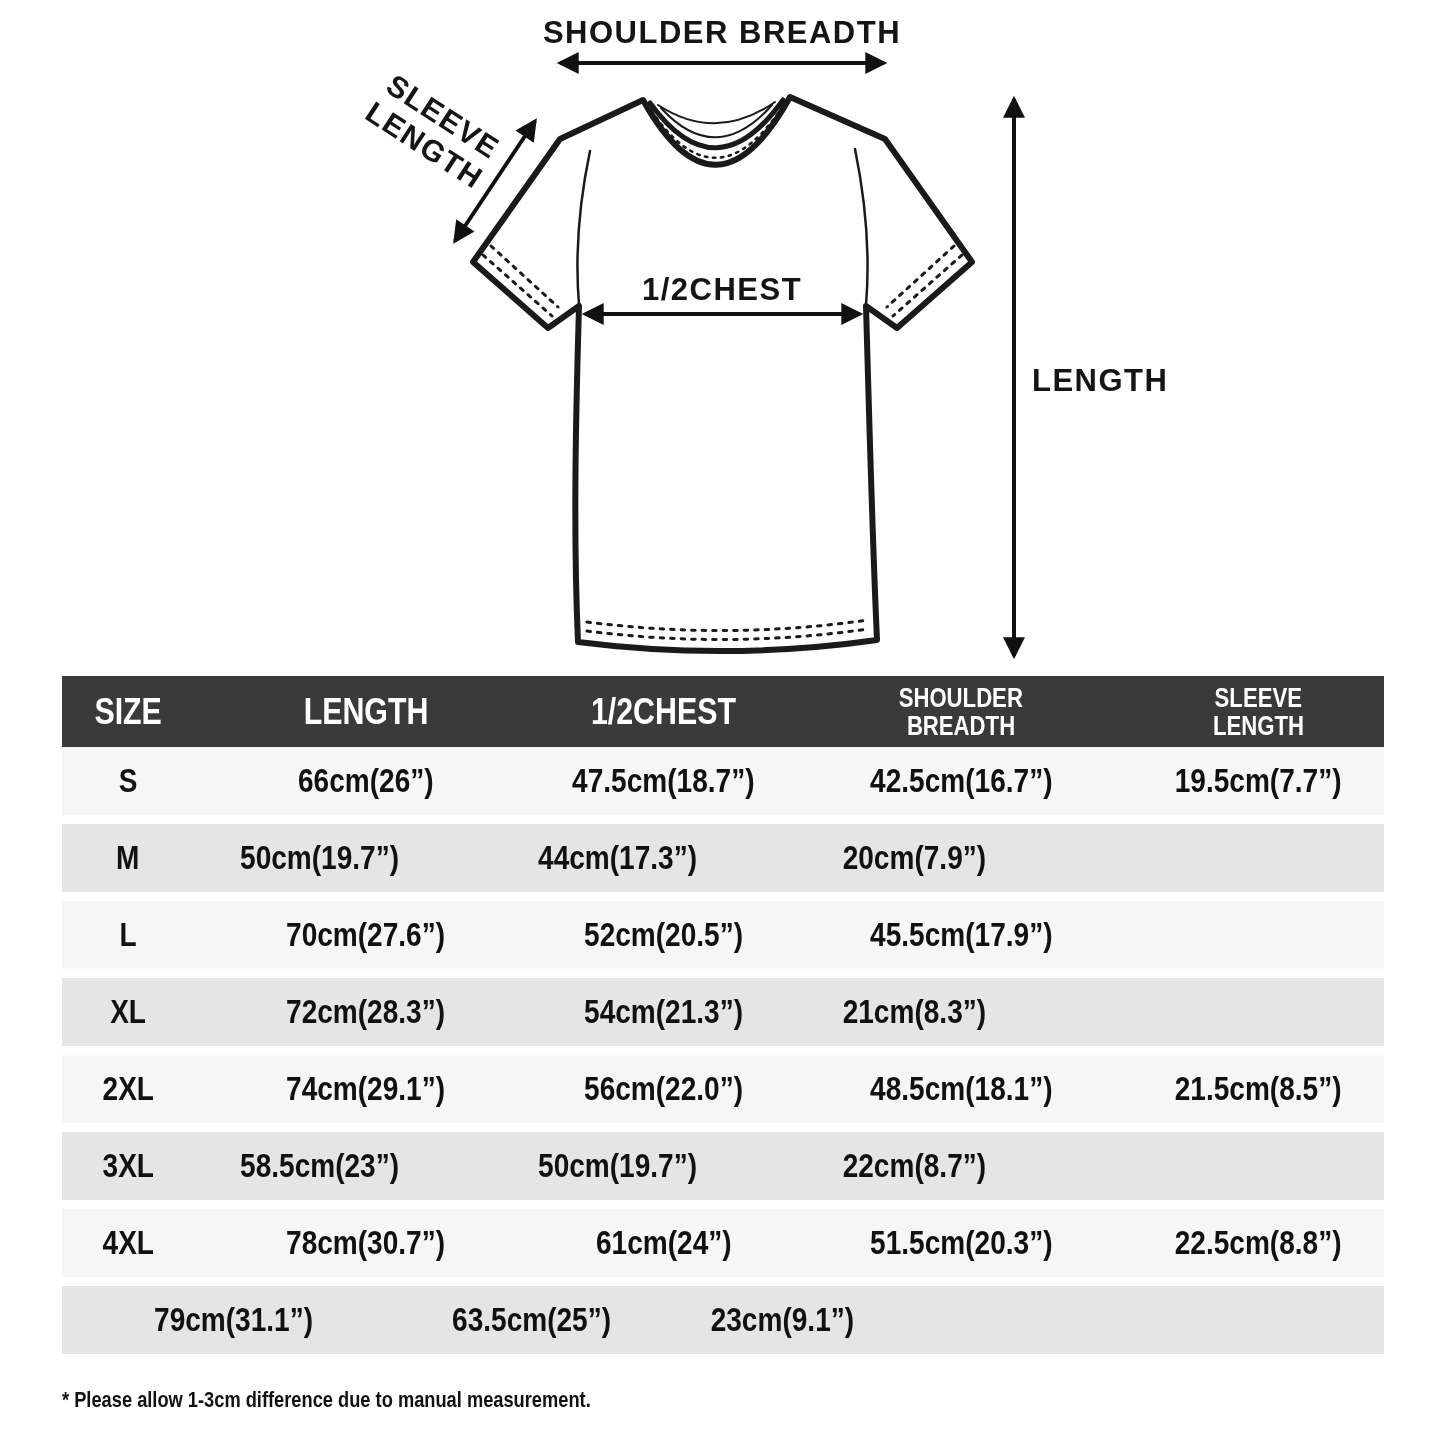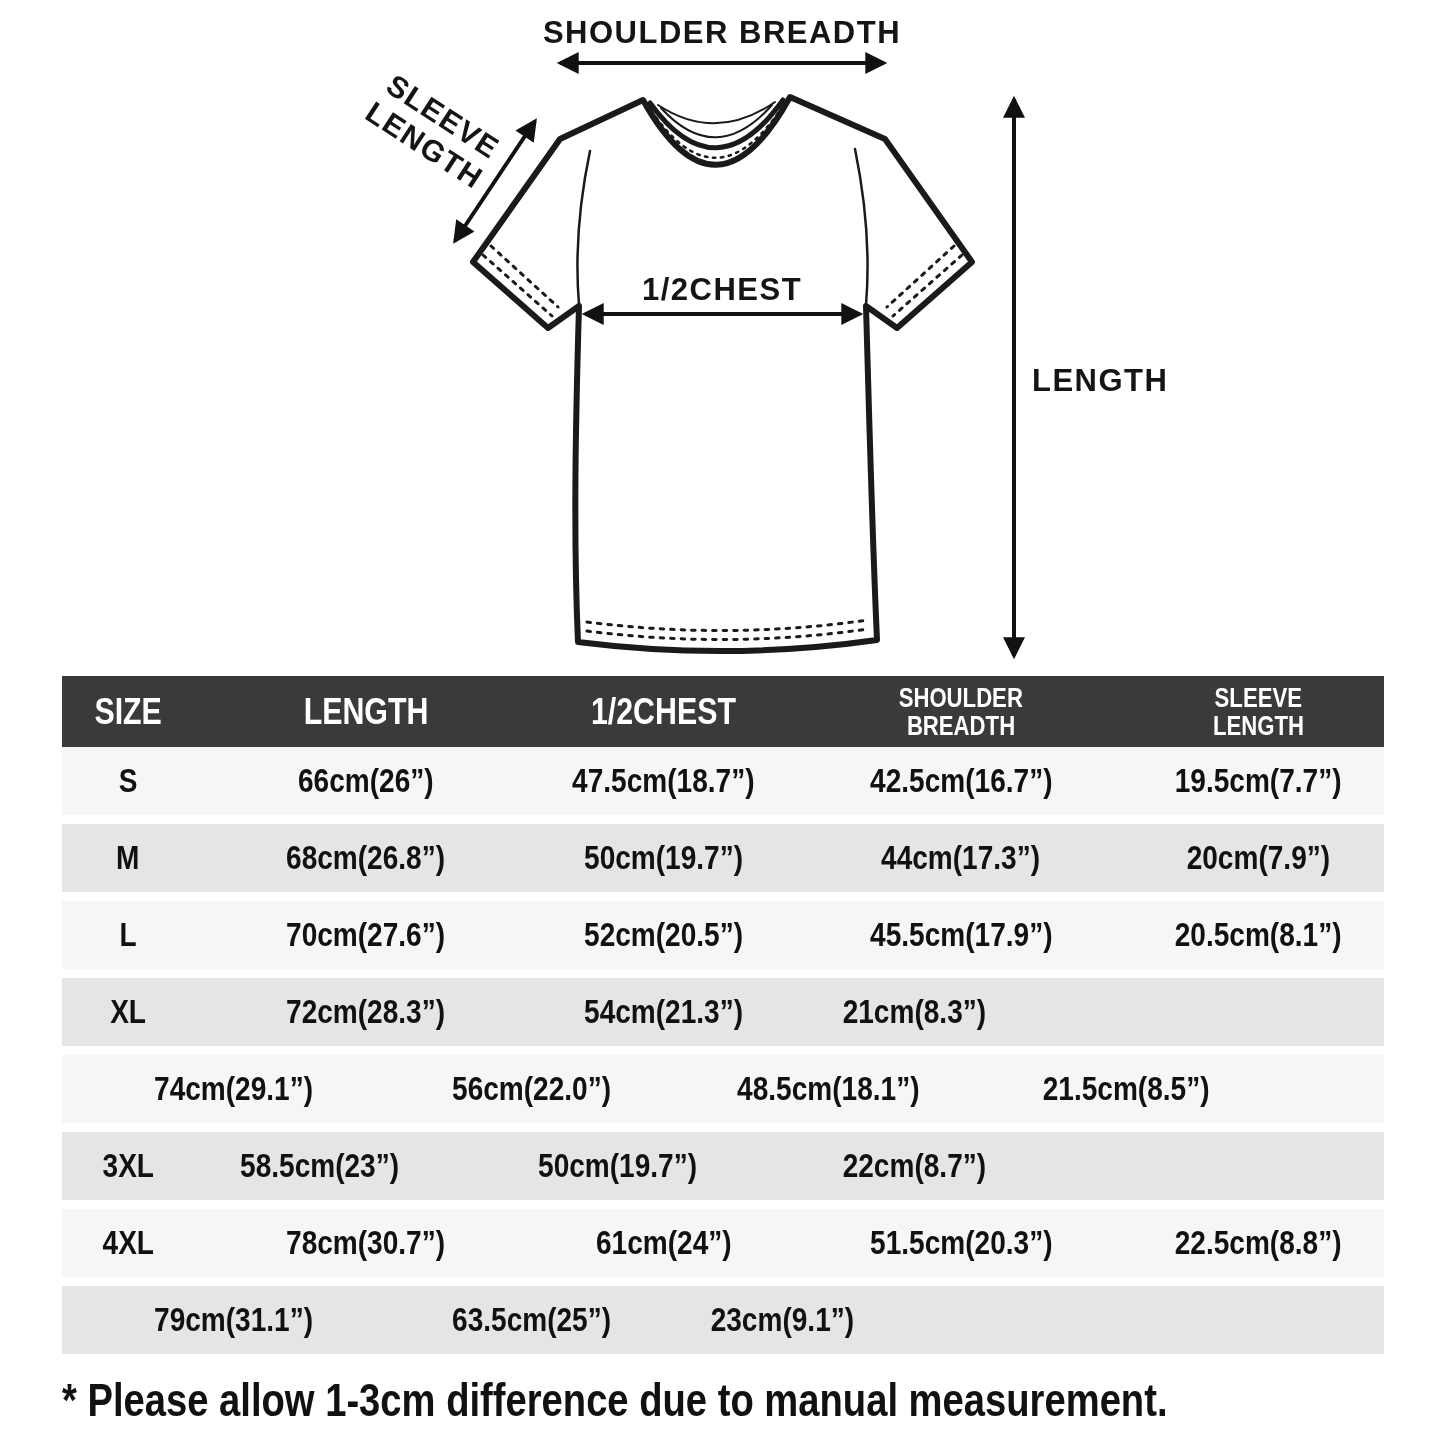--- a/index.html
+++ b/index.html
@@ -173,9 +173,6 @@
       <div class="td c1">
           <span>M</span>
         </div>
-      <div class="td c2">
-          <span>68cm(26.8”)</span>
-        </div>
       <div class="td c3">
           <span>50cm(19.7”)</span>
         </div>

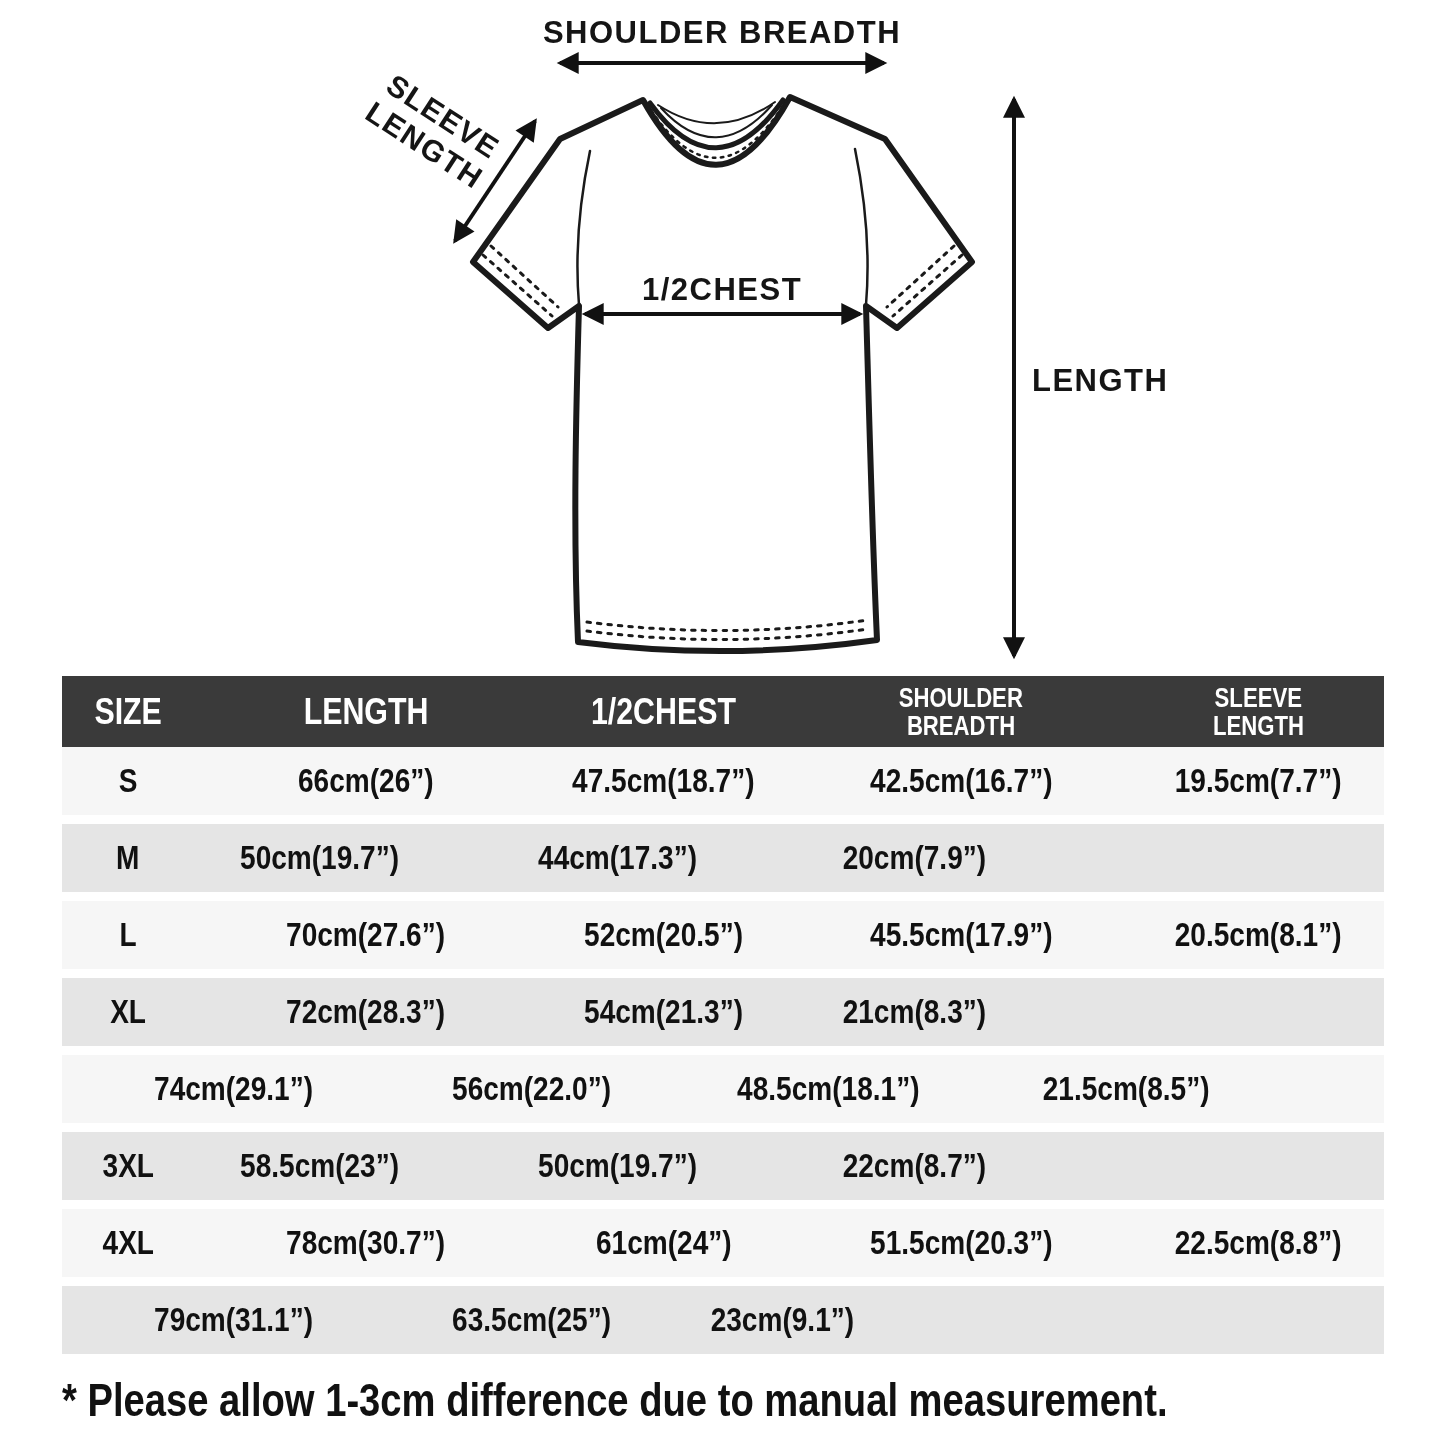--- a/index.html
+++ b/index.html
@@ -196,9 +196,6 @@
       <div class="td c4">
           <span>45.5cm(17.9”)</span>
         </div>
-      <div class="td c5">
-          <span>20.5cm(8.1”)</span>
-        </div>
     </div>
     <div class="t-row dark">
       <div class="td c1">

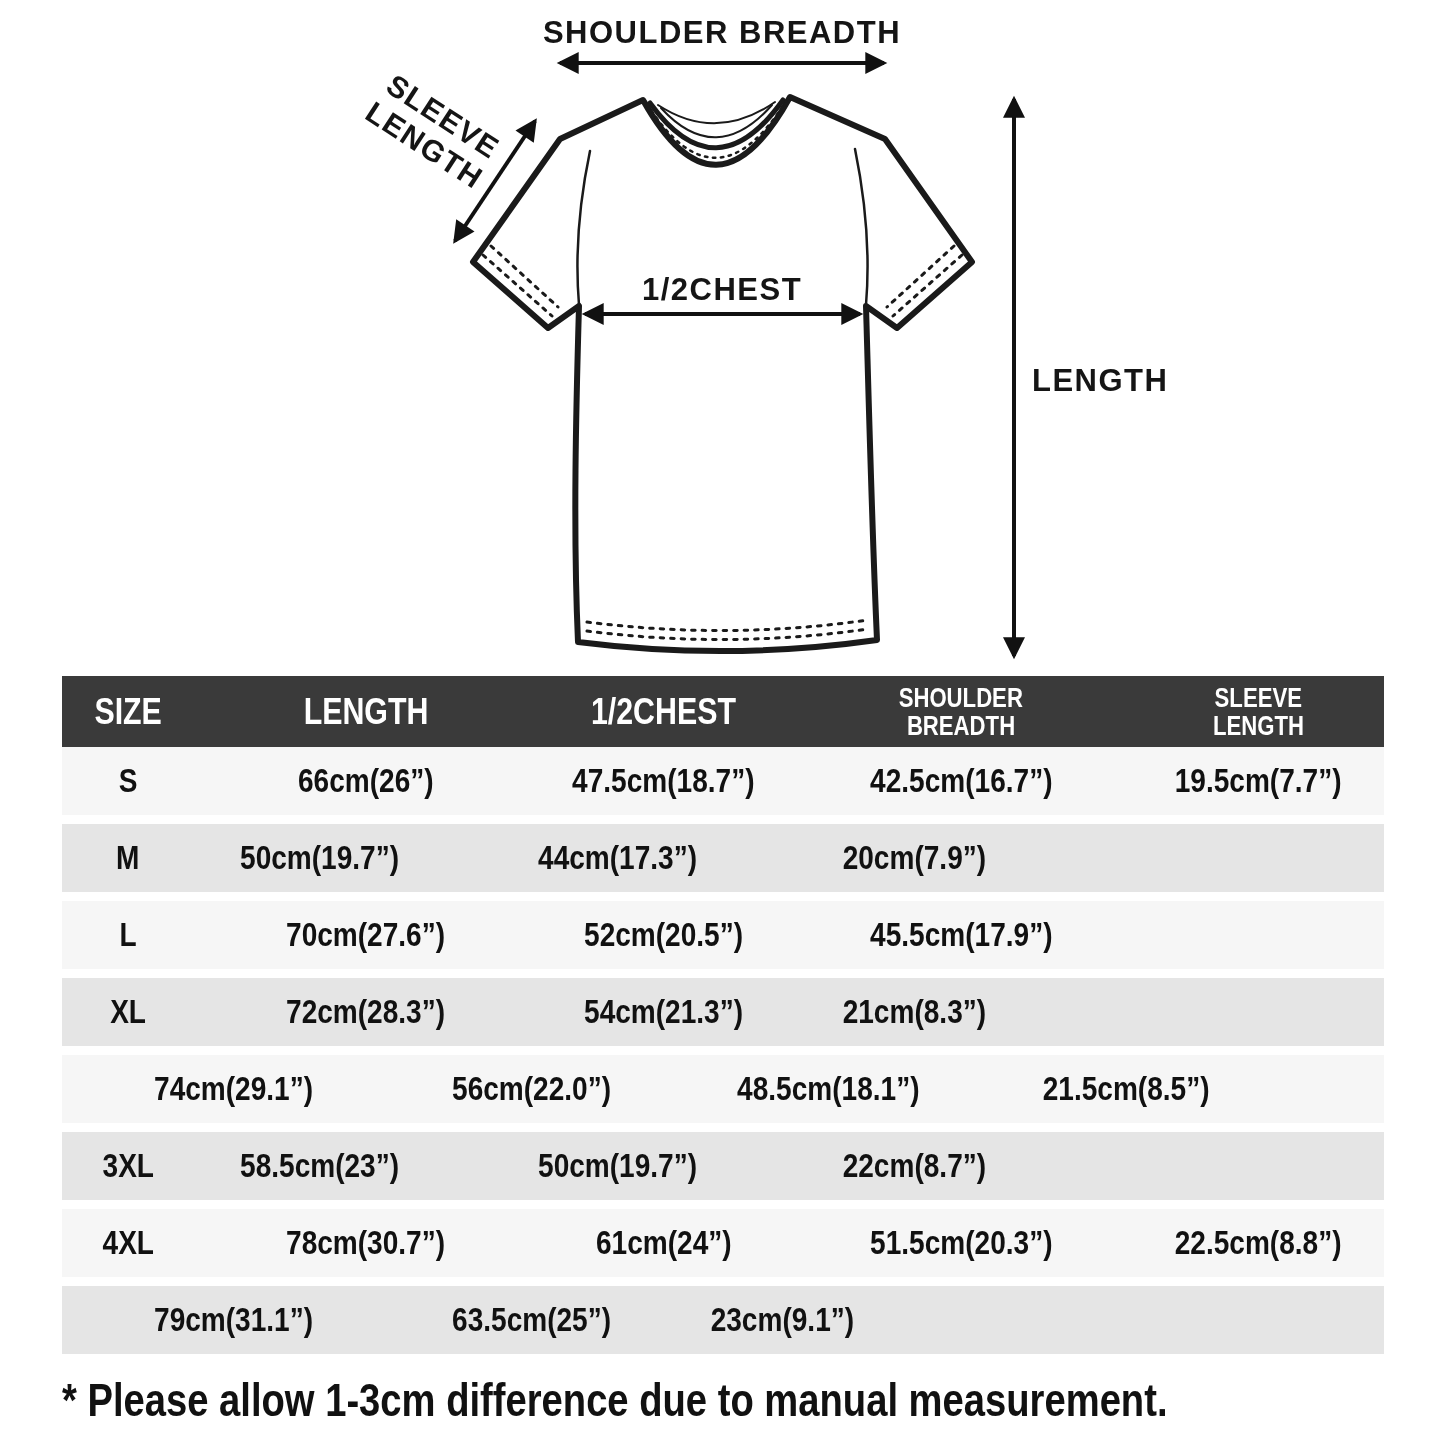--- a/index.html
+++ b/index.html
@@ -212,6 +212,9 @@
         </div>
     </div>
     <div class="t-row light">
+      <div class="td c1">
+          <span>2XL</span>
+        </div>
       <div class="td c2">
           <span>74cm(29.1”)</span>
         </div>

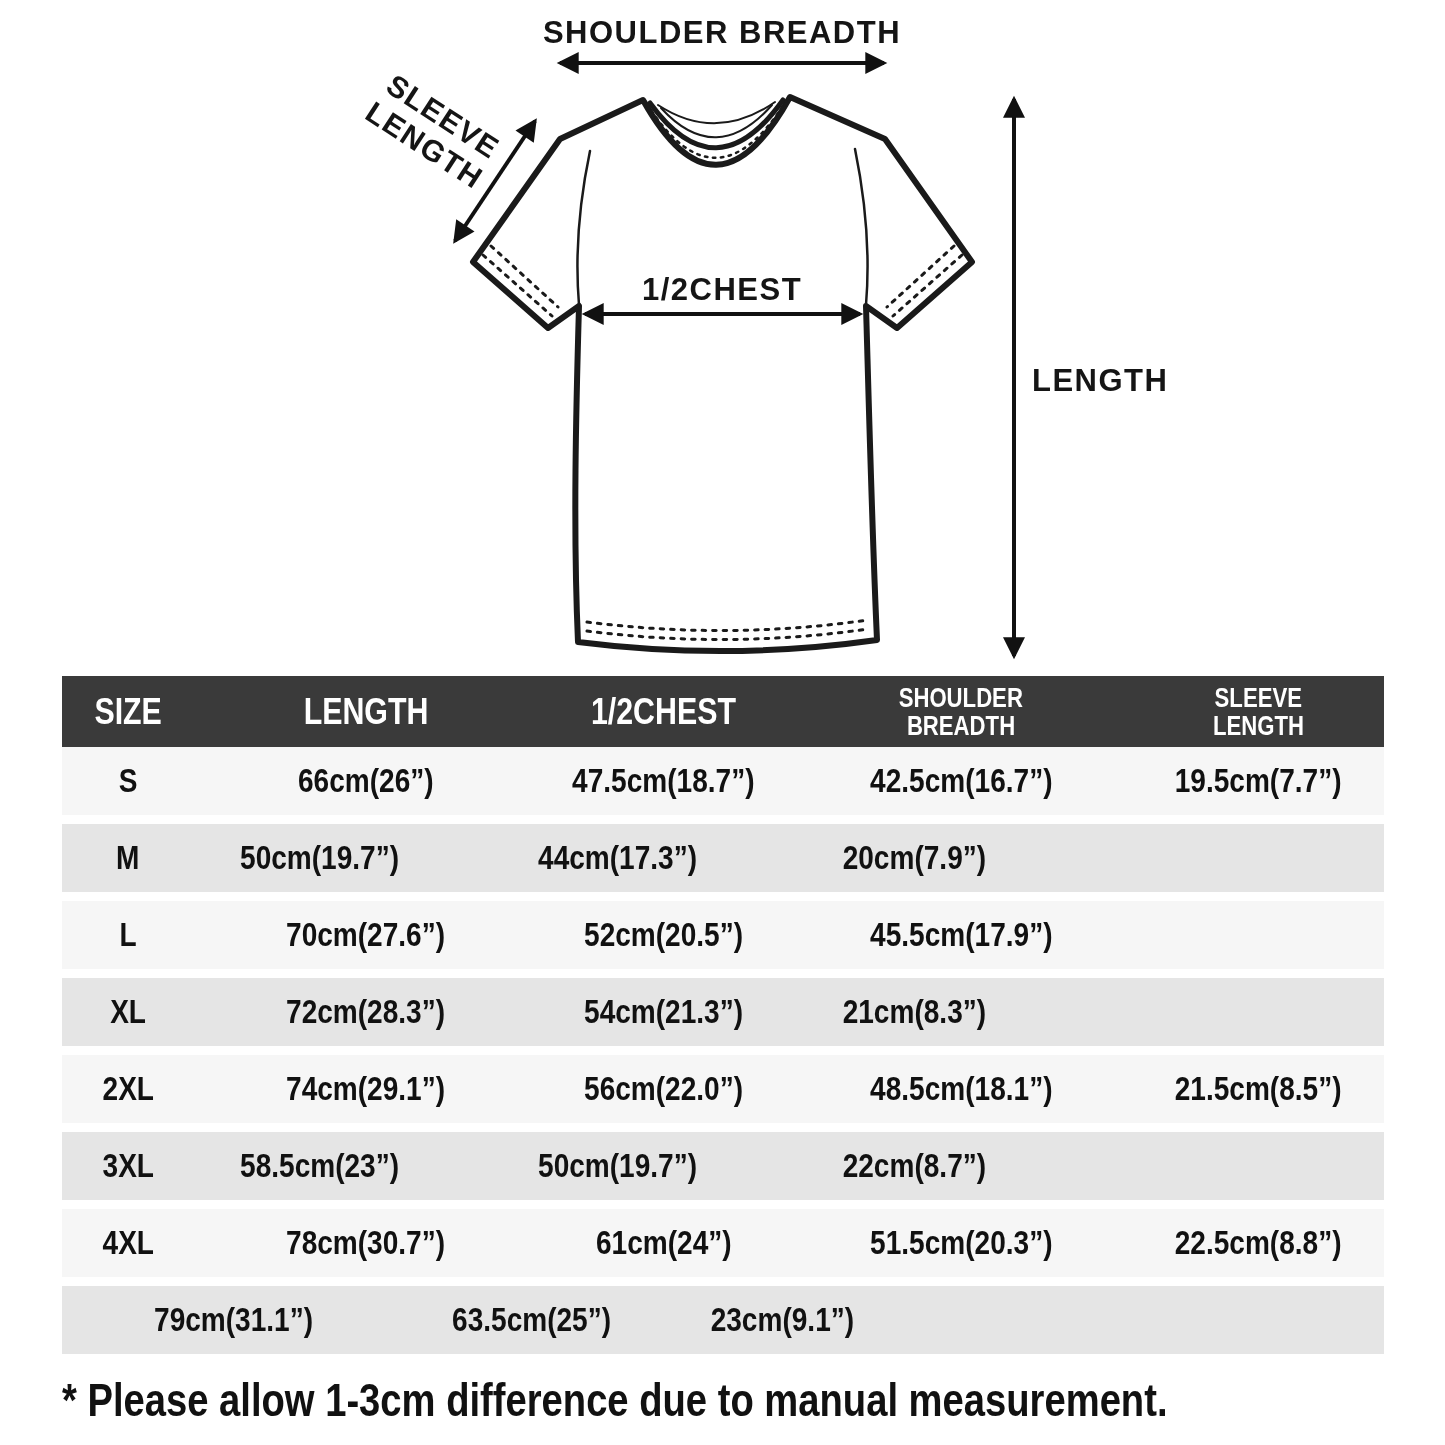--- a/index.html
+++ b/index.html
@@ -59,7 +59,7 @@
   .footnote {
     position:absolute;
     left:62px; top:1381px;
-    font-weight:bold; font-size:46px; line-height:38px;
+    font-weight:bold; font-size:22px; line-height:38px;
     color:#111;
     white-space:nowrap;
   }

